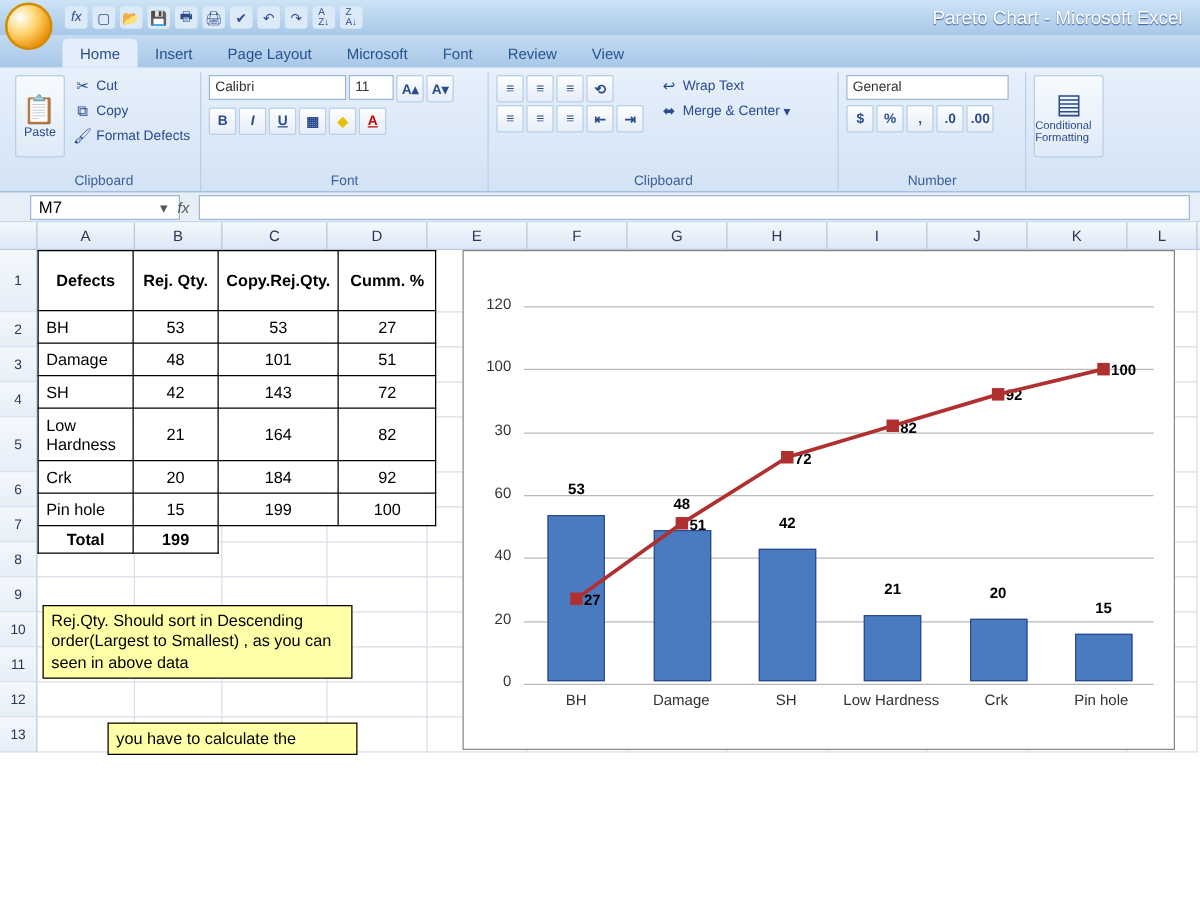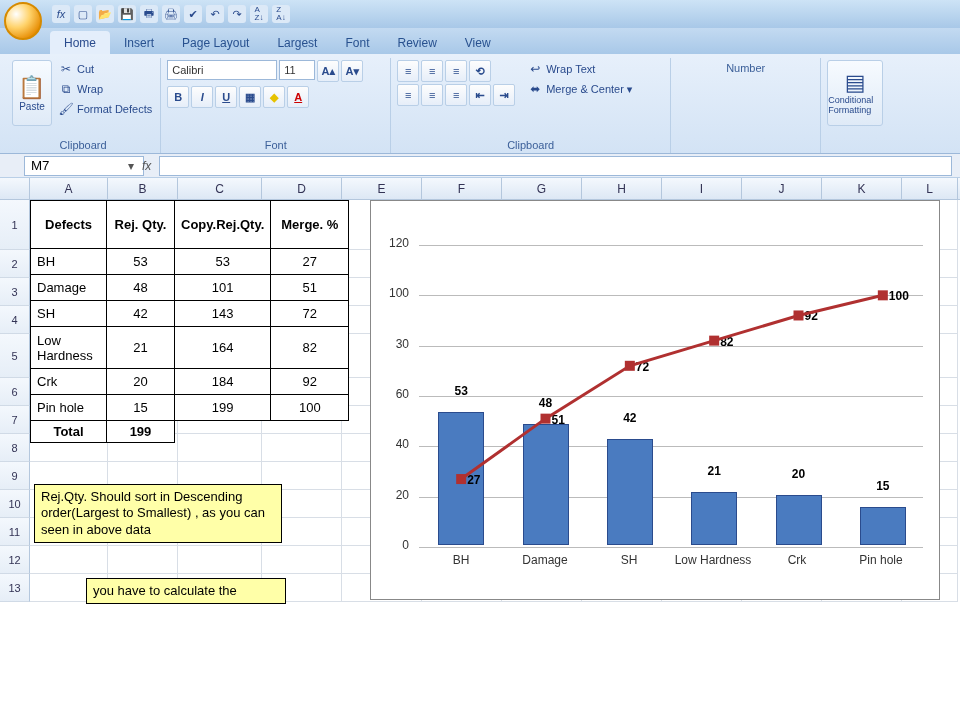--- a/index.html
+++ b/index.html
@@ -93,6 +93,7 @@
     <div class="qbtn" style="font-size:8px;line-height:8px;">A<br>Z↓</div>
     <div class="qbtn" style="font-size:8px;line-height:8px;">Z<br>A↓</div>
   </div>
+  <div class="titletext">Pareto Chart - Microsoft Excel</div>
 </div>
 
 <div class="tabs">

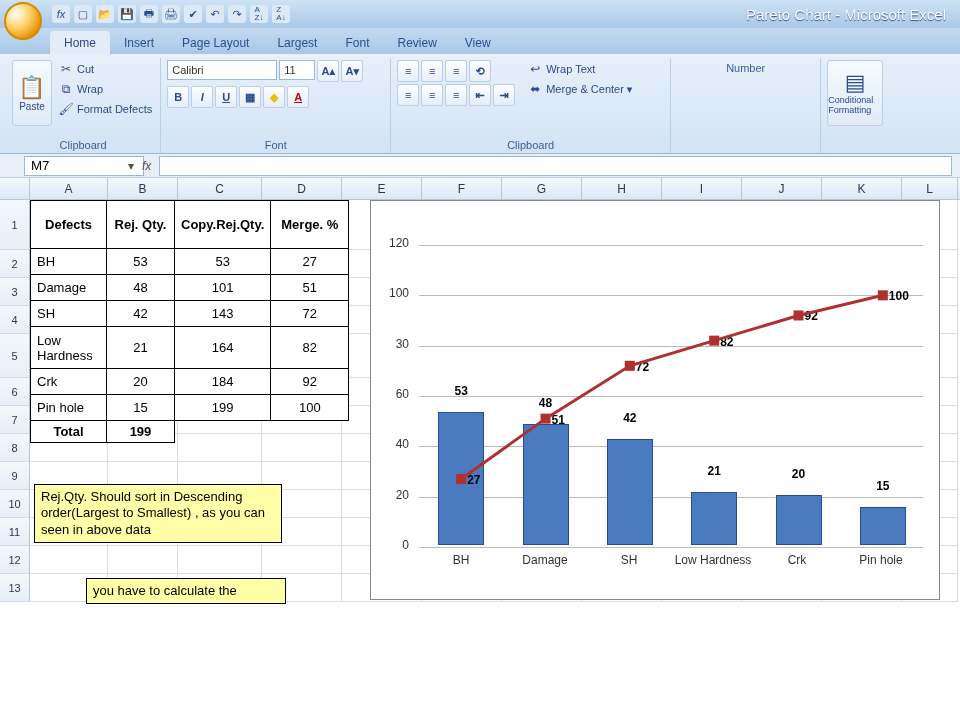--- a/index.html
+++ b/index.html
@@ -101,7 +101,7 @@
 <div class="tab active">Home</div>
     <div class="tab">Insert</div>
     <div class="tab">Page Layout</div>
-    <div class="tab">Largest</div>
+    <div class="tab">Microsoft</div>
     <div class="tab">Font</div>
     <div class="tab">Review</div>
     <div class="tab">View</div>

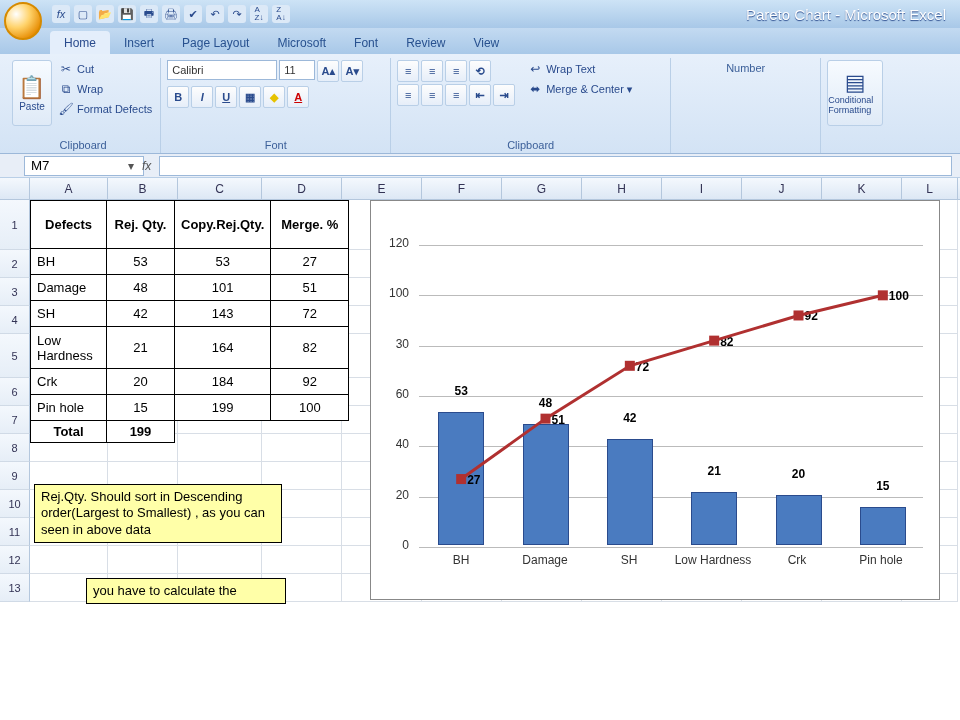--- a/index.html
+++ b/index.html
@@ -188,6 +188,16 @@
   </div>
 
   <div class="group" style="min-width:150px;">
+    <div class="group-body" style="flex-direction:column;gap:4px;">
+      <input class="combo" style="width: 130px;" value="General">
+      <div class="btnrow">
+        <div class="rb">$</div>
+        <div class="rb">%</div>
+        <div class="rb">,</div>
+        <div class="rb">.0</div>
+        <div class="rb">.00</div>
+      </div>
+    </div>
     <div class="group-label">Number</div>
   </div>
 

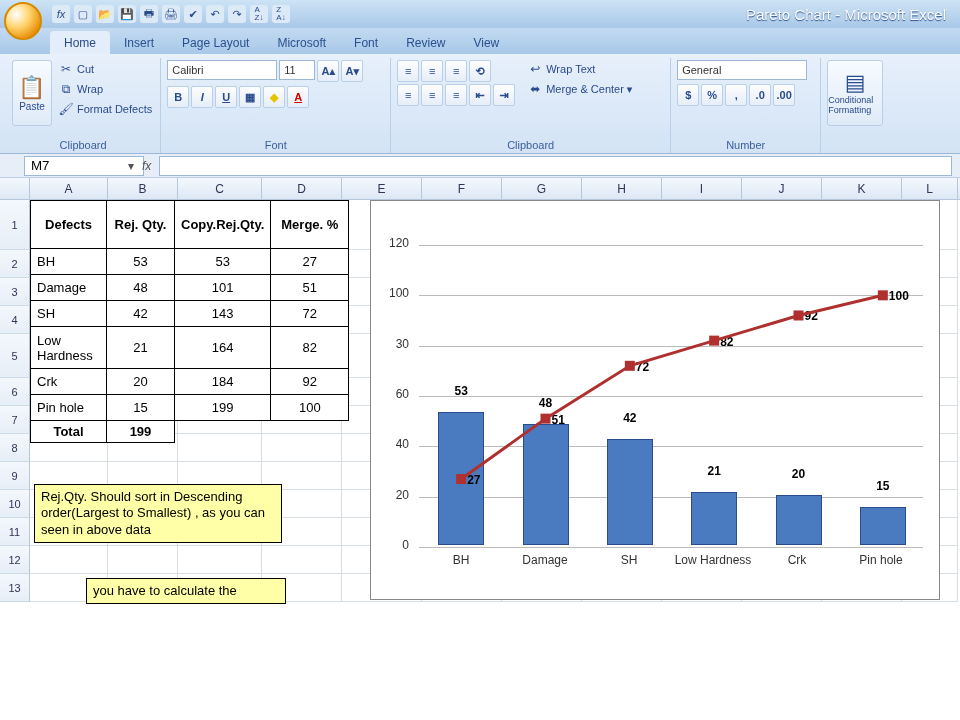--- a/index.html
+++ b/index.html
@@ -122,7 +122,7 @@
           </div>
         <div class="smallrow">
             <span class="ic">⧉</span>
-            <span>Wrap</span>
+            <span>Copy</span>
           </div>
         <div class="smallrow">
             <span class="ic">🖌</span>

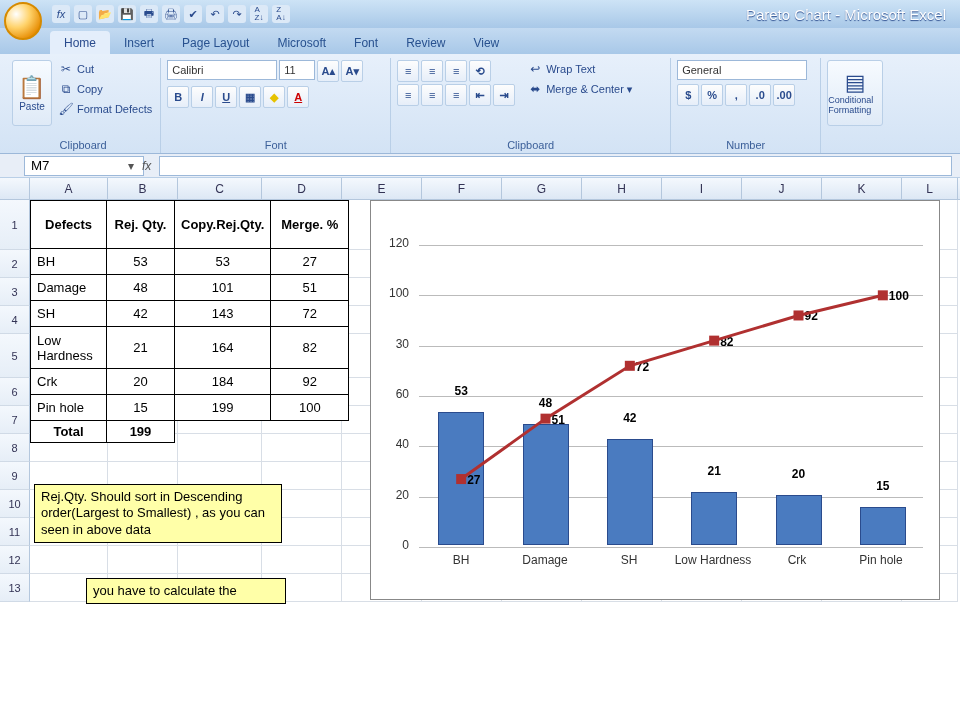--- a/index.html
+++ b/index.html
@@ -446,7 +446,7 @@
             <th style="width:76px;height:48px">Defects</th>
             <th style="width:68px;height:48px">Rej. Qty.</th>
             <th style="width:82px;height:48px">Copy.Rej.Qty.</th>
-            <th style="width:78px;height:48px">Merge. %</th>
+            <th style="width:78px;height:48px">Cumm. %</th>
           </tr>
         </tbody>
         <tbody>

